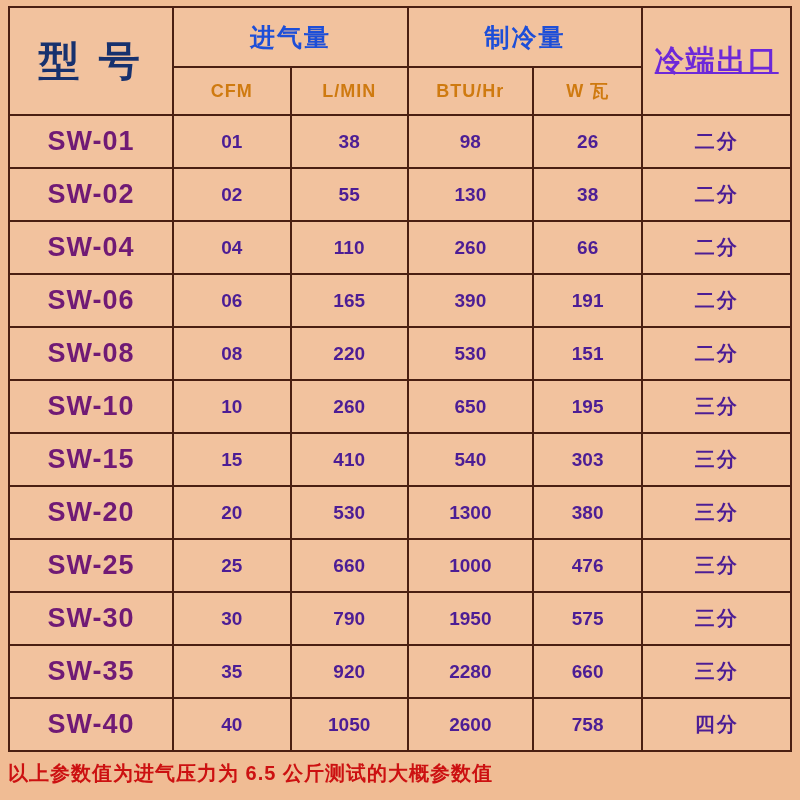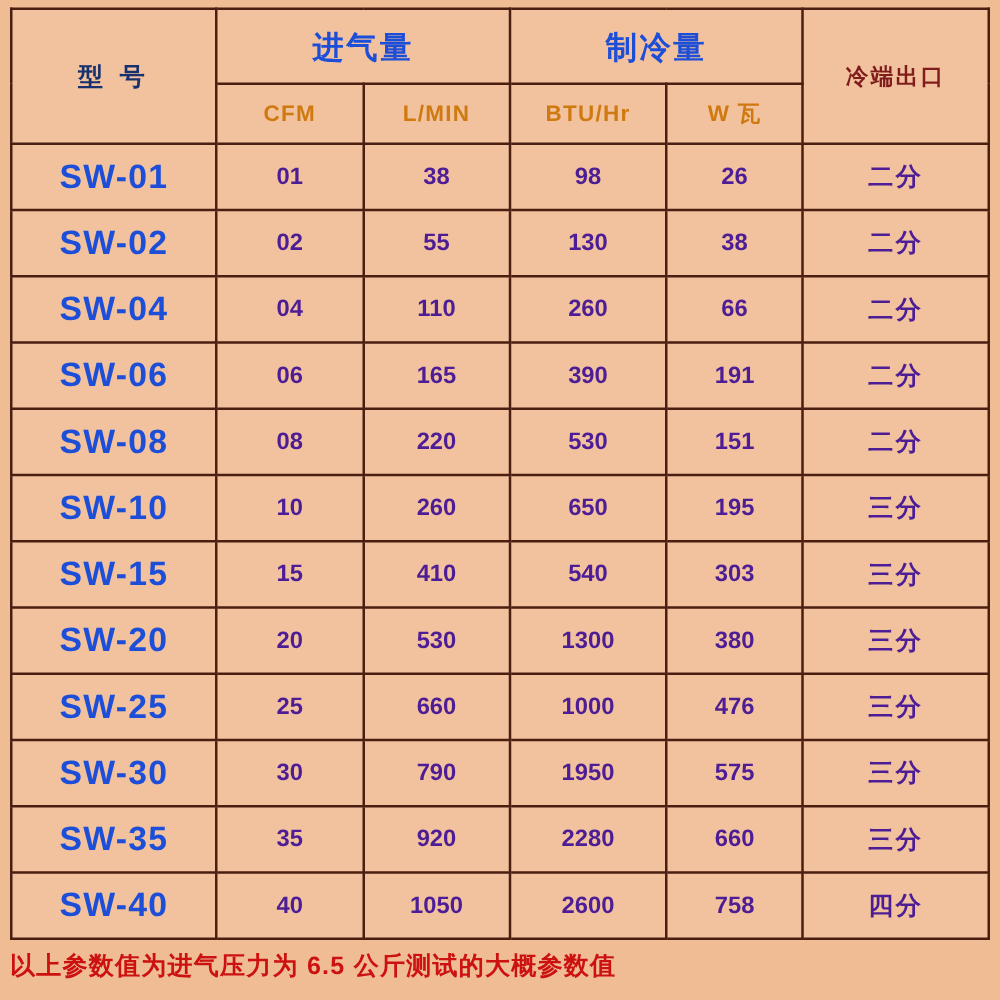--- a/index.html
+++ b/index.html
@@ -45,7 +45,7 @@
   .hdr-model {
     color: #17316e;
     font-weight: bold;
-    font-size: 20px;
+    font-size: 41px;
     letter-spacing: 4px;
   }
   .hdr-outlet {

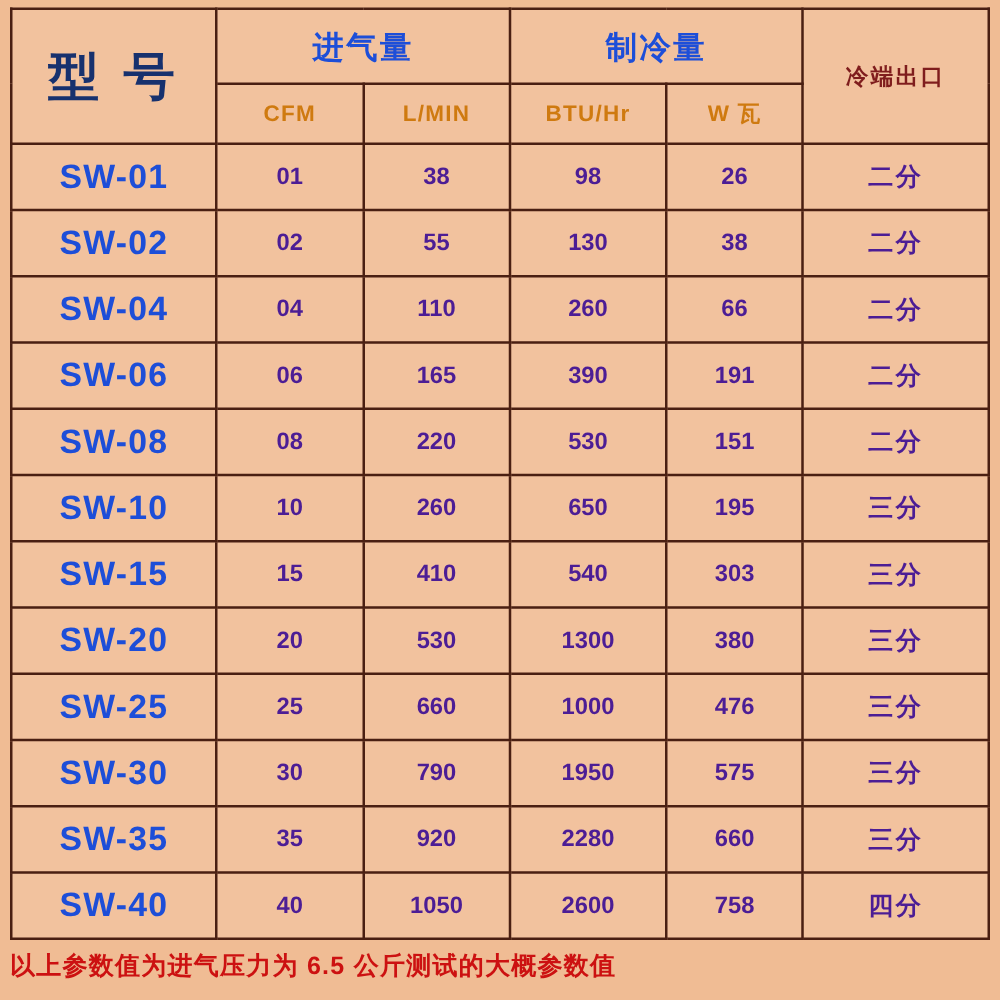--- a/index.html
+++ b/index.html
@@ -49,10 +49,11 @@
     letter-spacing: 4px;
   }
   .hdr-outlet {
-    color: #7f1d1d;
-    font-weight: bold;
-    font-size: 18px;
+    color: #6d28d9;
+    font-weight: bold;
+    font-size: 29px;
     letter-spacing: 2px;
+    text-decoration: underline;
   }
   .hdr-sub {
     color: #cf7a10;

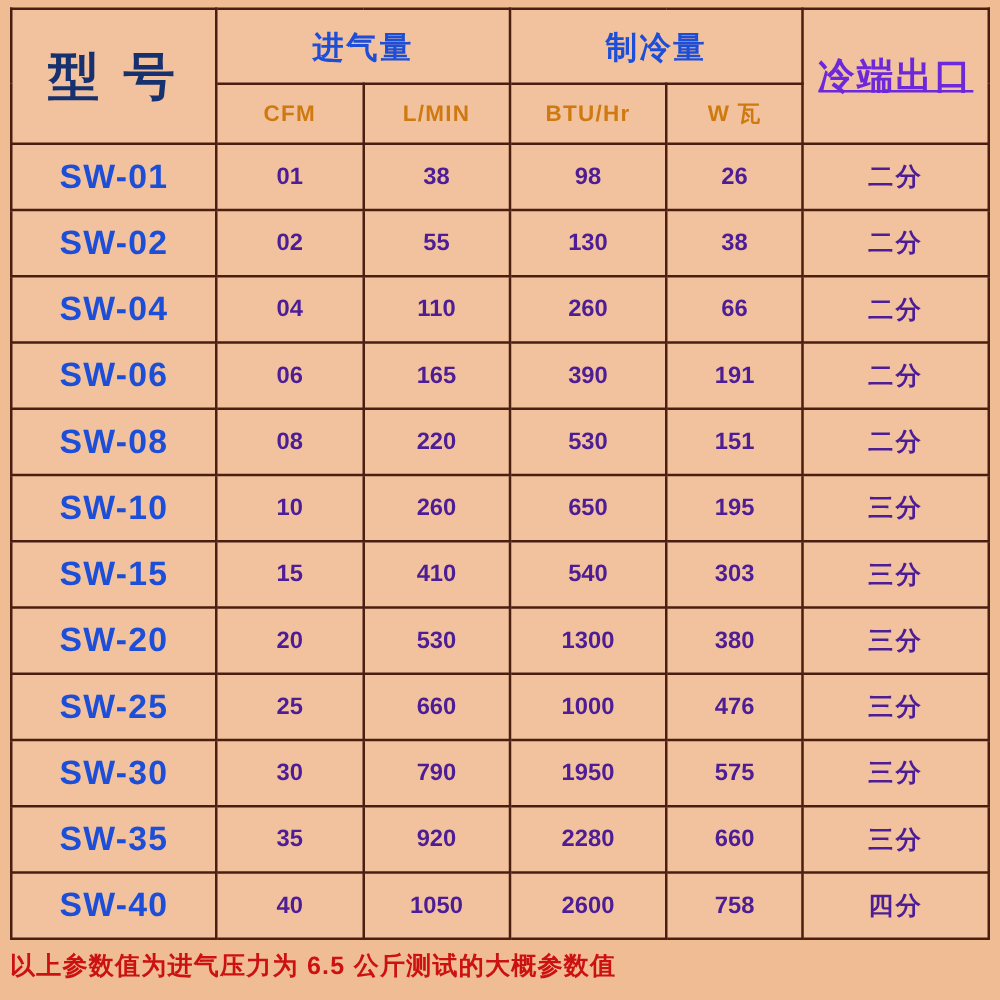--- a/index.html
+++ b/index.html
@@ -64,7 +64,7 @@
   }
   
   .cell-model {
-    color: #1d4ed8;
+    color: #701a75;
     font-weight: bold;
     font-size: 27px;
     letter-spacing: 1px;

